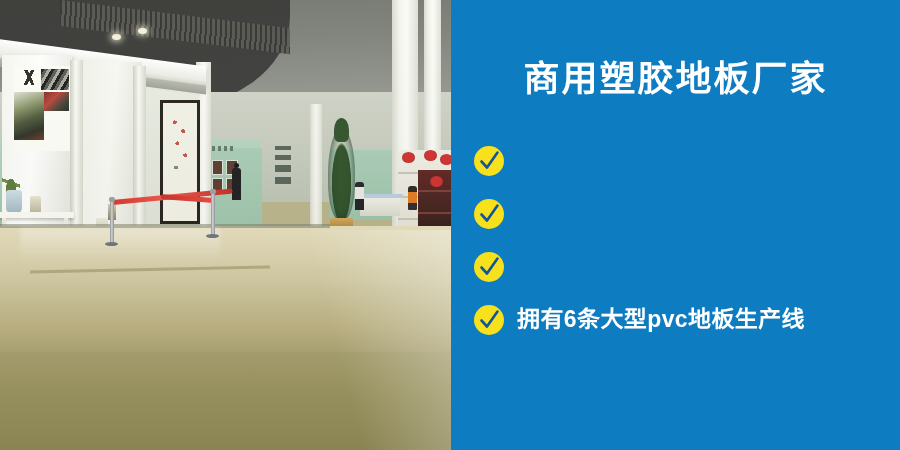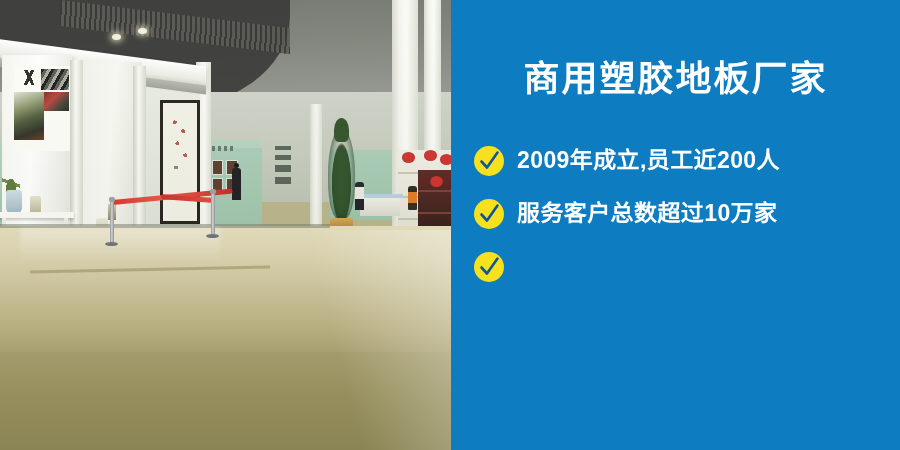--- a/index.html
+++ b/index.html
@@ -651,7 +651,6 @@
           <circle cx="16" cy="16" r="15" fill="#f7e01c"></circle>
           <path d="M8.5 16.5 L14 22.5 L24.5 7.5" fill="none" stroke="#12569a" stroke-width="2.6" stroke-linecap="round" stroke-linejoin="round"></path>
         </svg>
-        <span class="feature-text">2009年成立,员工近200人</span>
       </li>
 
       <li class="feature-item">

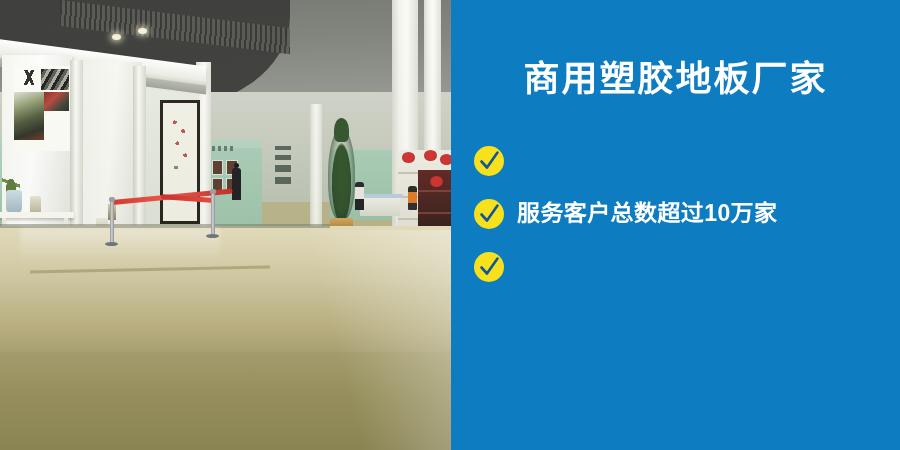--- a/index.html
+++ b/index.html
@@ -658,7 +658,6 @@
           <circle cx="16" cy="16" r="15" fill="#f7e01c"></circle>
           <path d="M8.5 16.5 L14 22.5 L24.5 7.5" fill="none" stroke="#12569a" stroke-width="2.6" stroke-linecap="round" stroke-linejoin="round"></path>
         </svg>
-        <span class="feature-text">服务客户总数超过10万家</span>
       </li>
 
       <li class="feature-item">

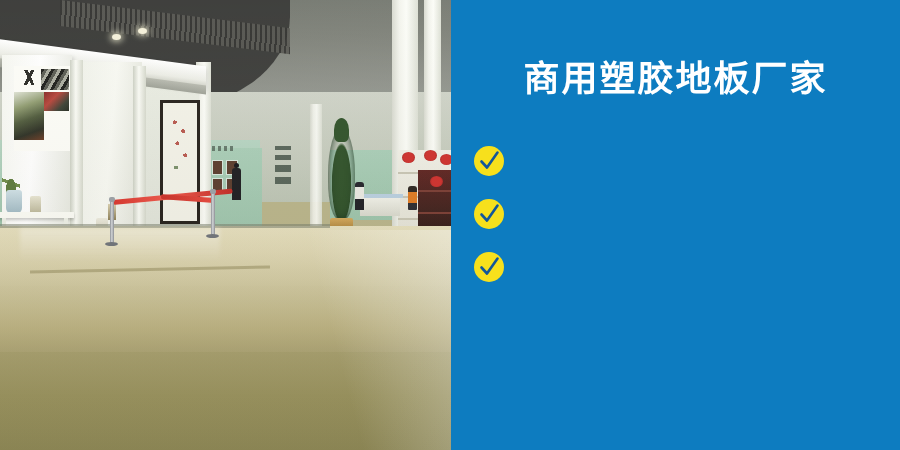--- a/index.html
+++ b/index.html
@@ -667,6 +667,13 @@
         </svg>
       </li>
 
+      <li class="feature-item">
+        <svg class="check-icon" viewBox="0 0 32 32">
+          <circle cx="16" cy="16" r="15" fill="#f7e01c"></circle>
+          <path d="M8.5 16.5 L14 22.5 L24.5 7.5" fill="none" stroke="#12569a" stroke-width="2.6" stroke-linecap="round" stroke-linejoin="round"></path>
+        </svg>
+        <span class="feature-text">拥有6条大型pvc地板生产线</span>
+      </li>
 
 
     </ul>

